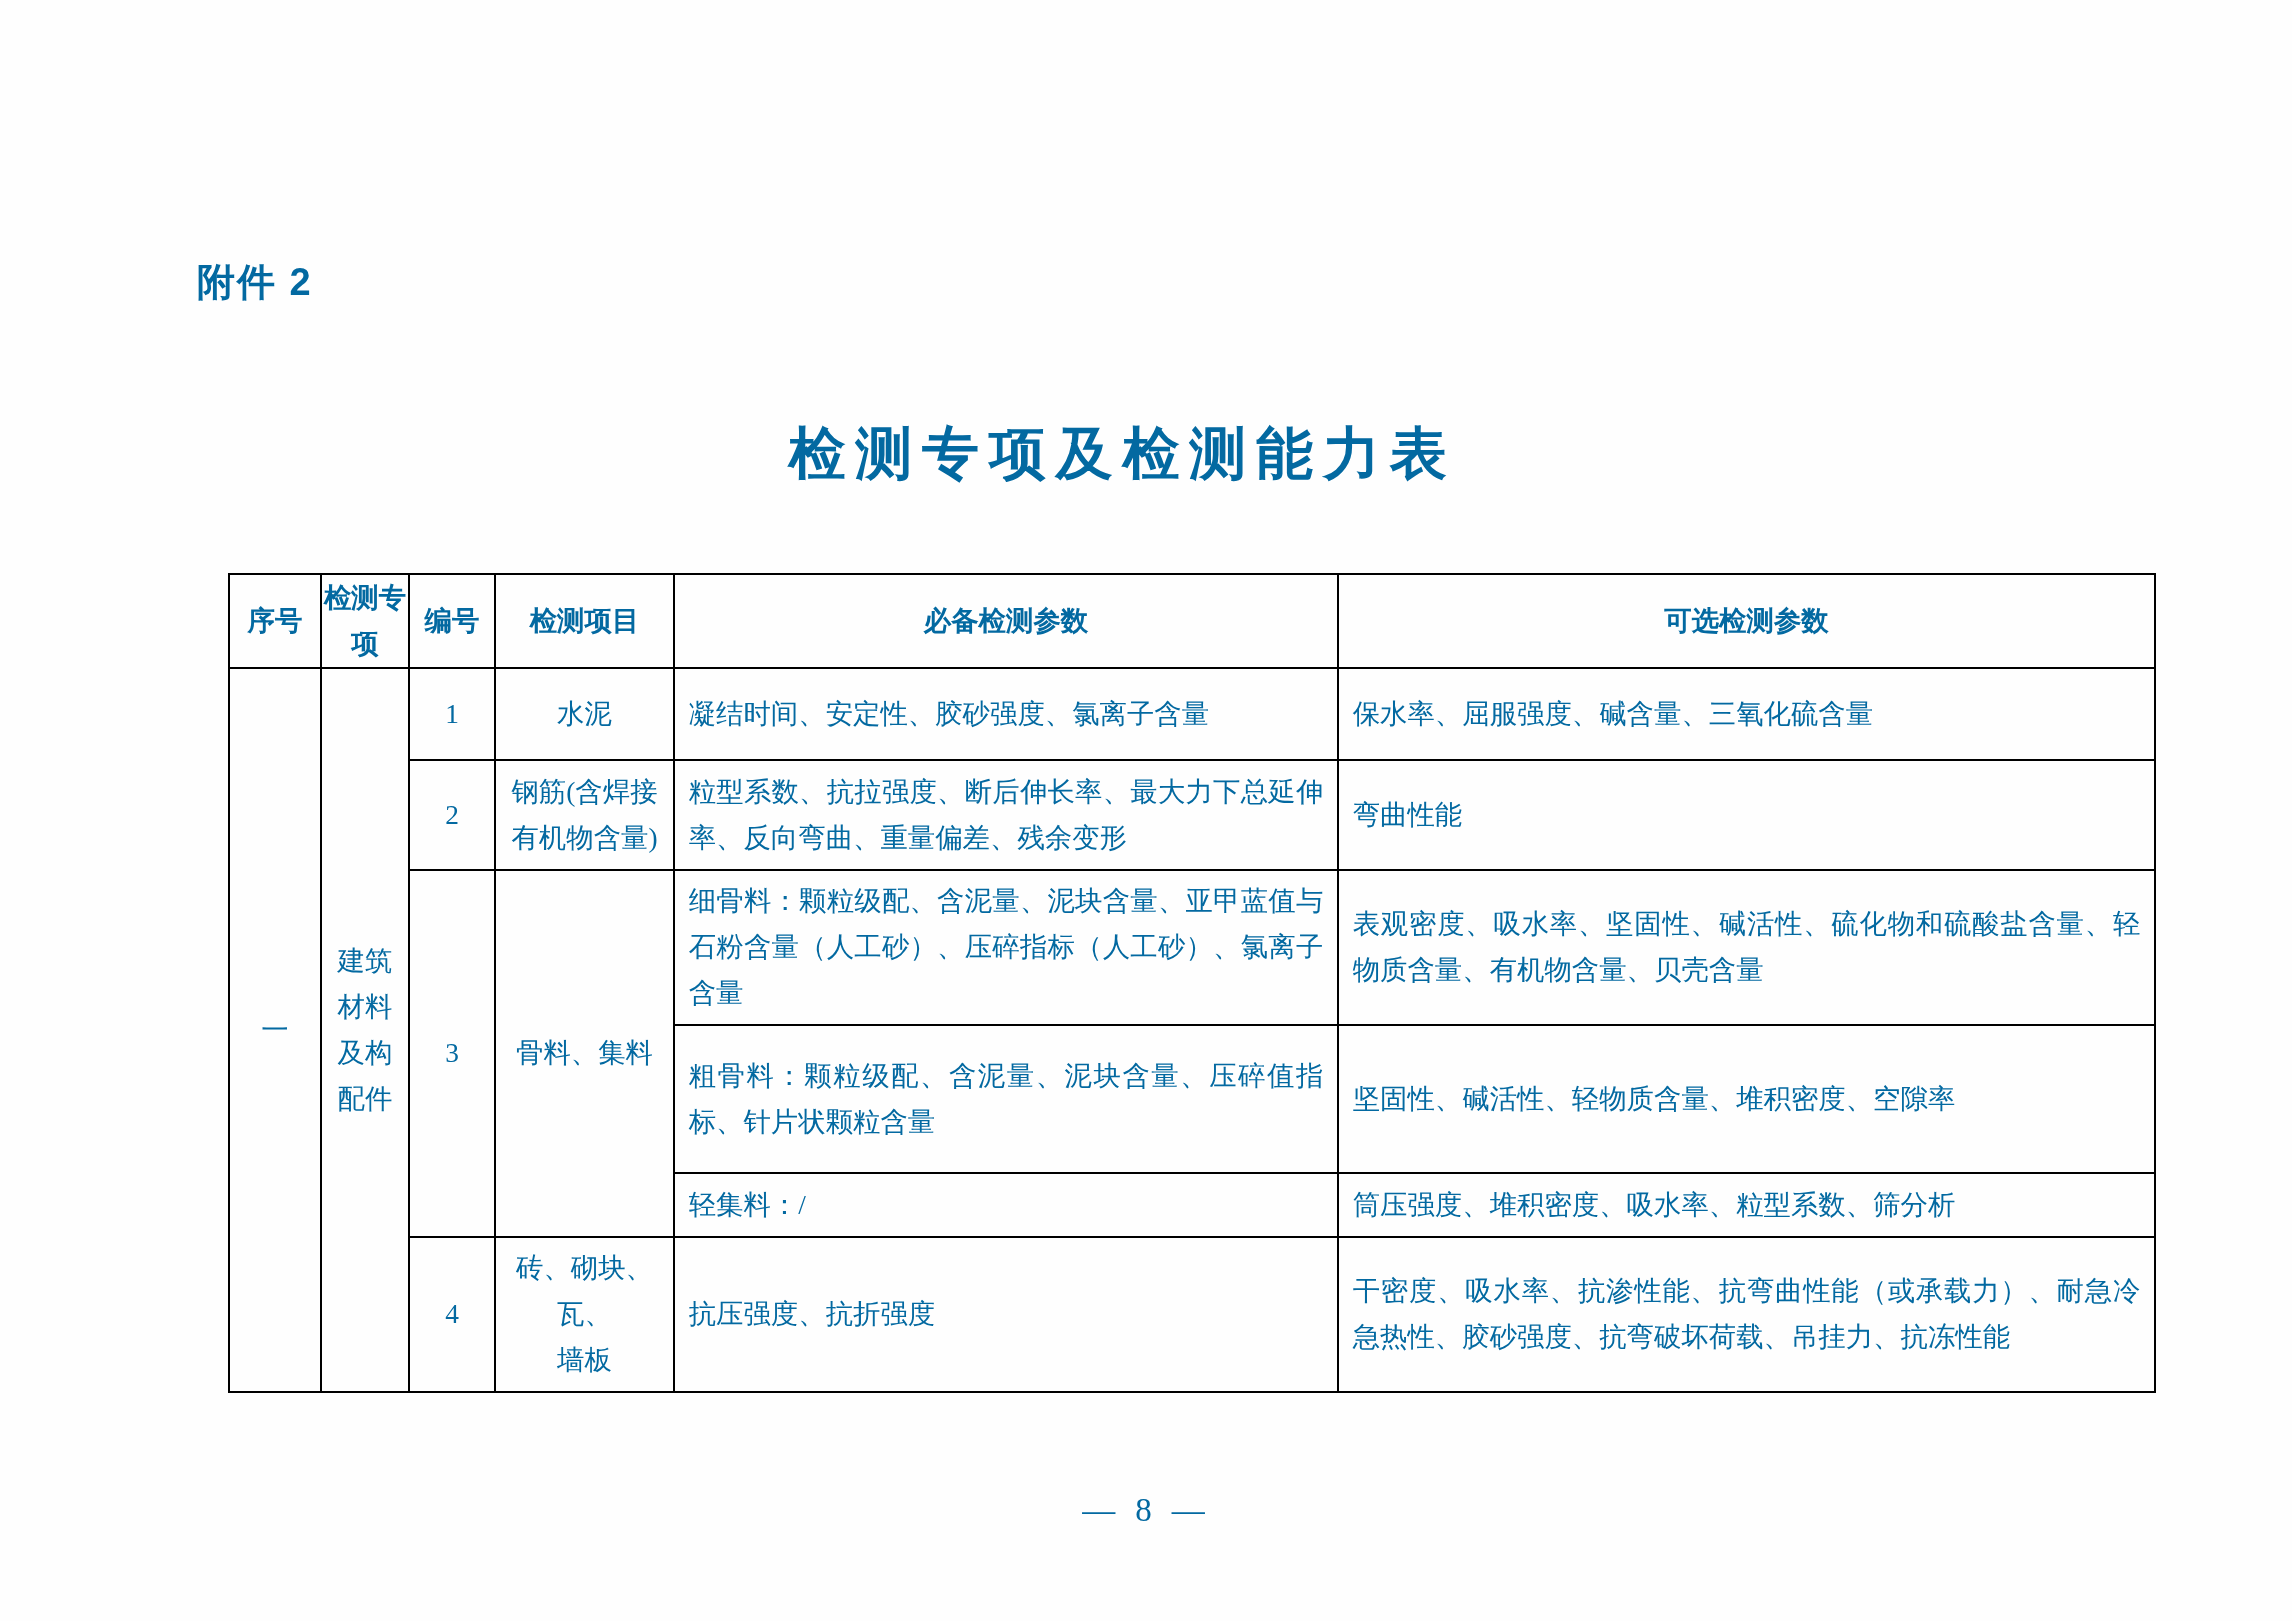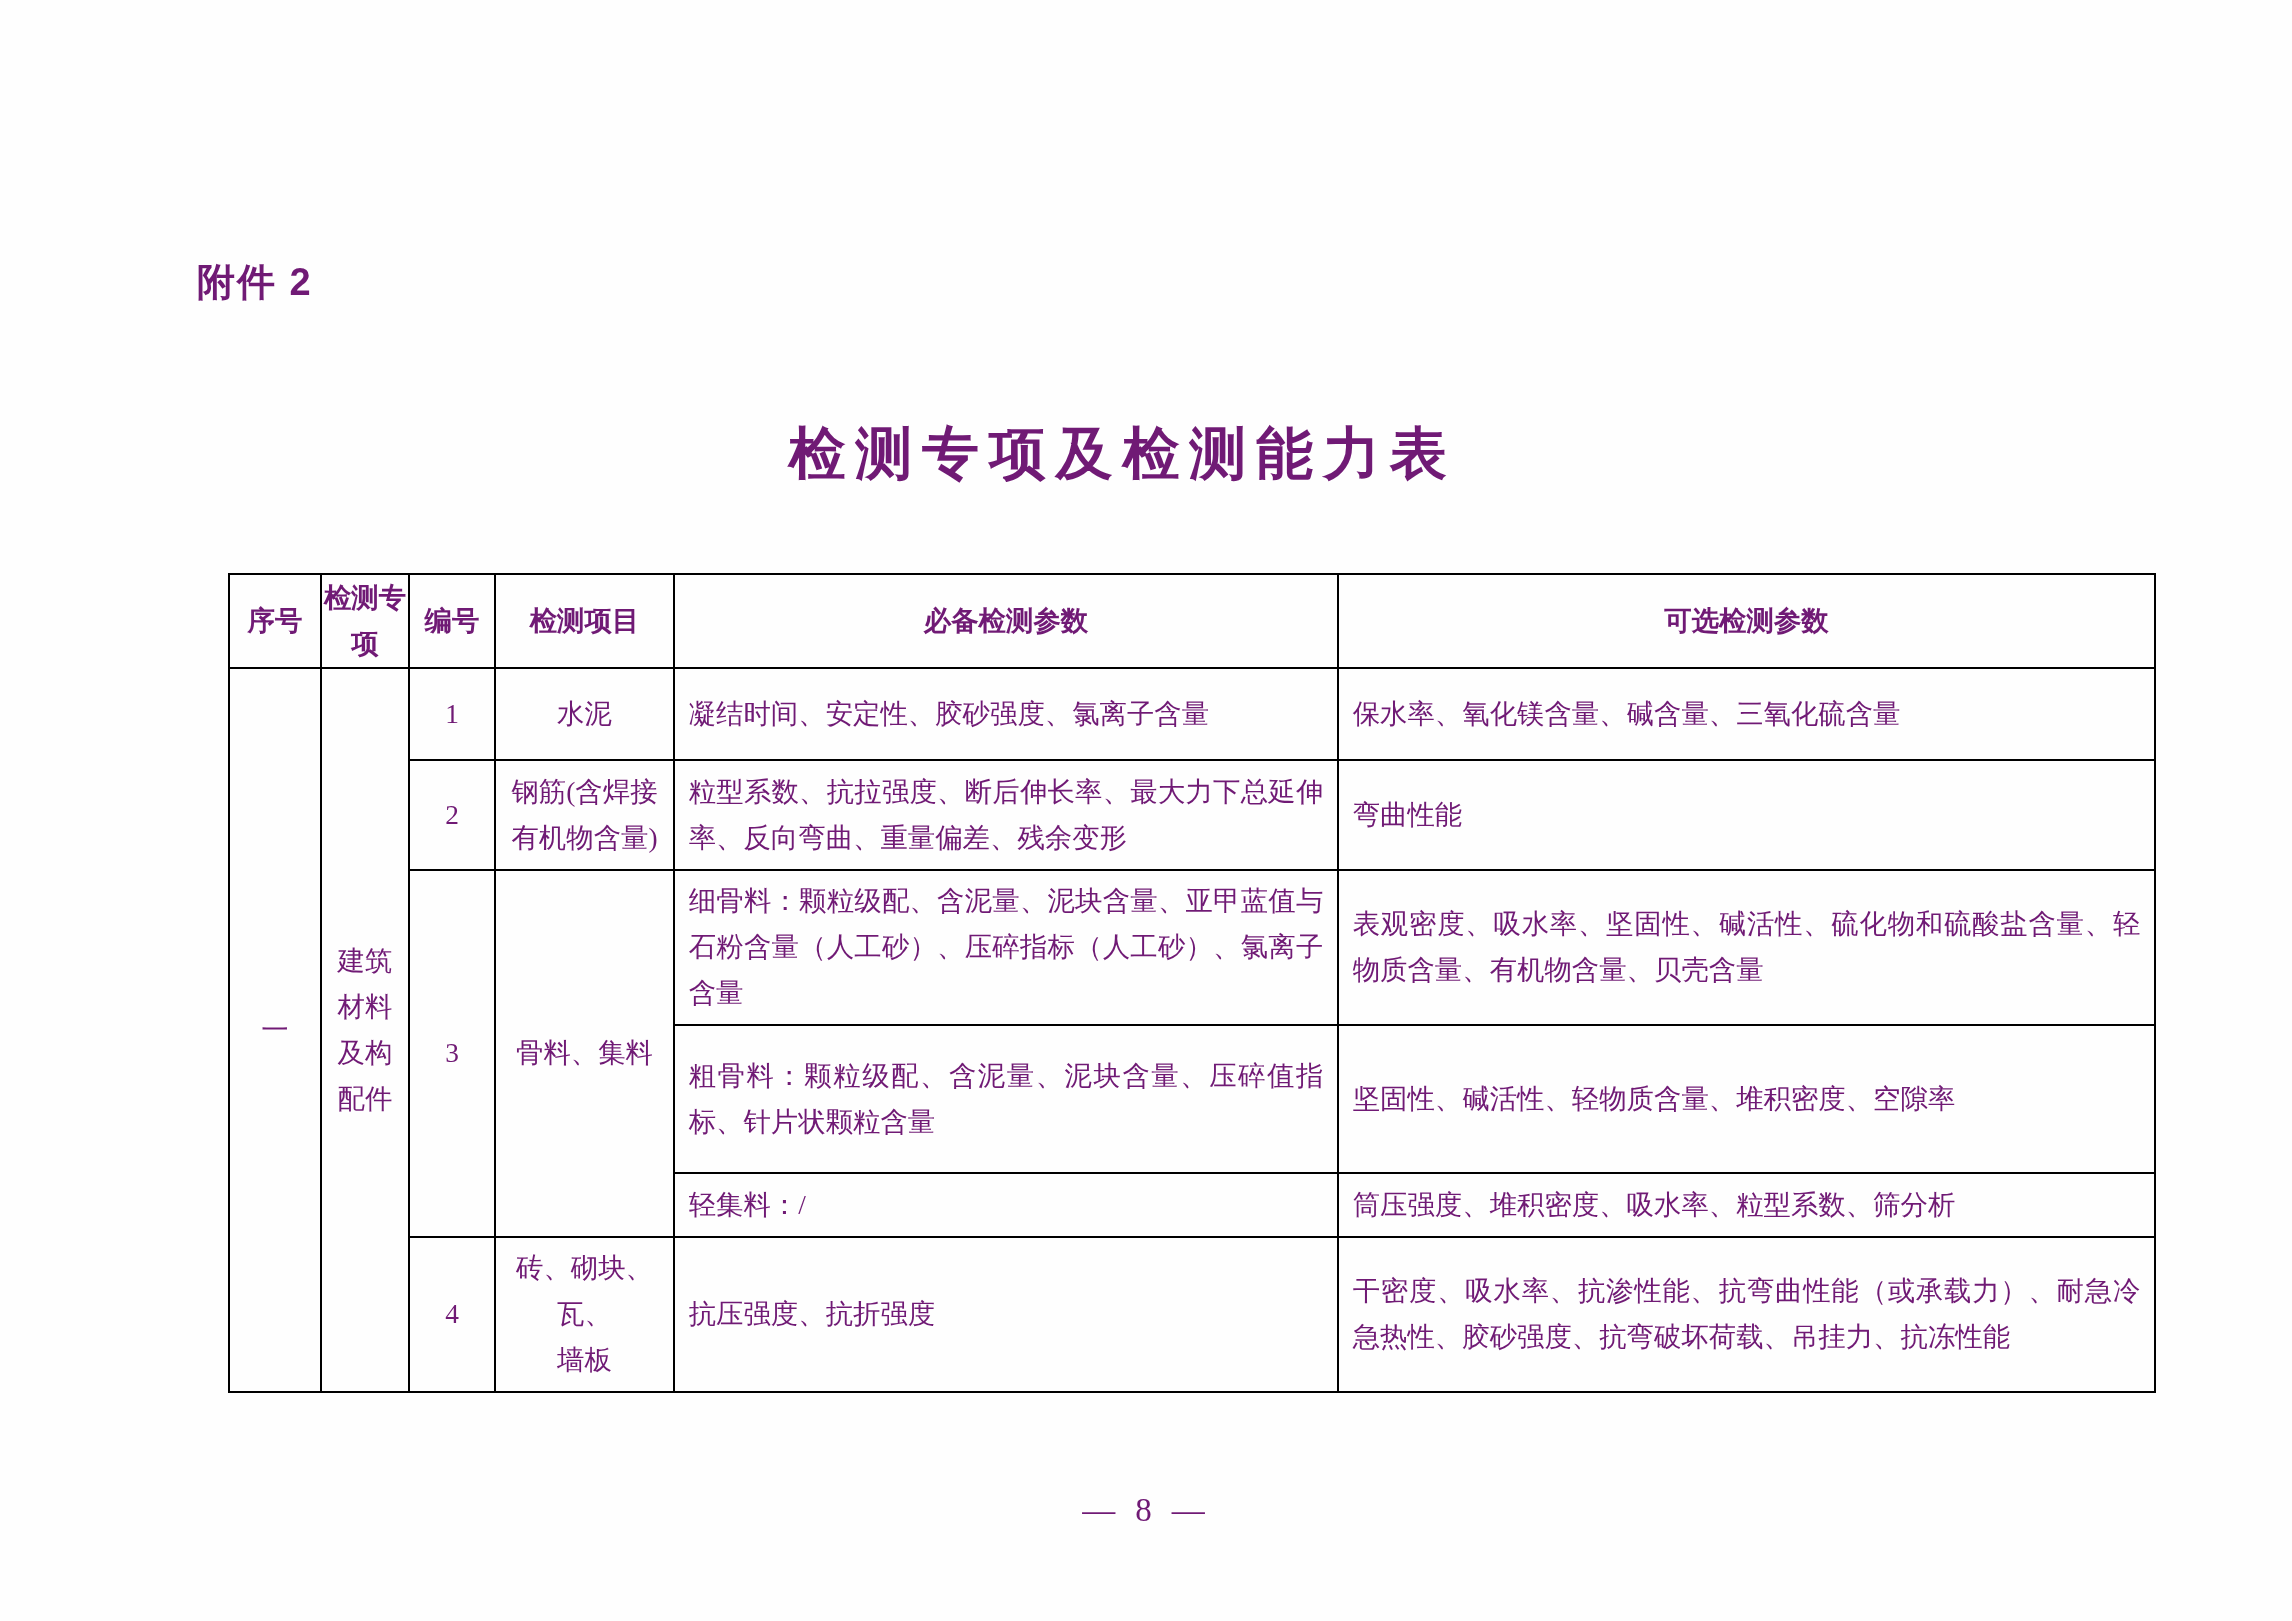--- a/index.html
+++ b/index.html
@@ -10,7 +10,7 @@
     height: 1621px;
     background: #fefefe;
     font-family: "Liberation Serif", serif;
-    color: #701a75;
+    color: #0369a1;
     overflow: hidden;
   }
   .attachment {

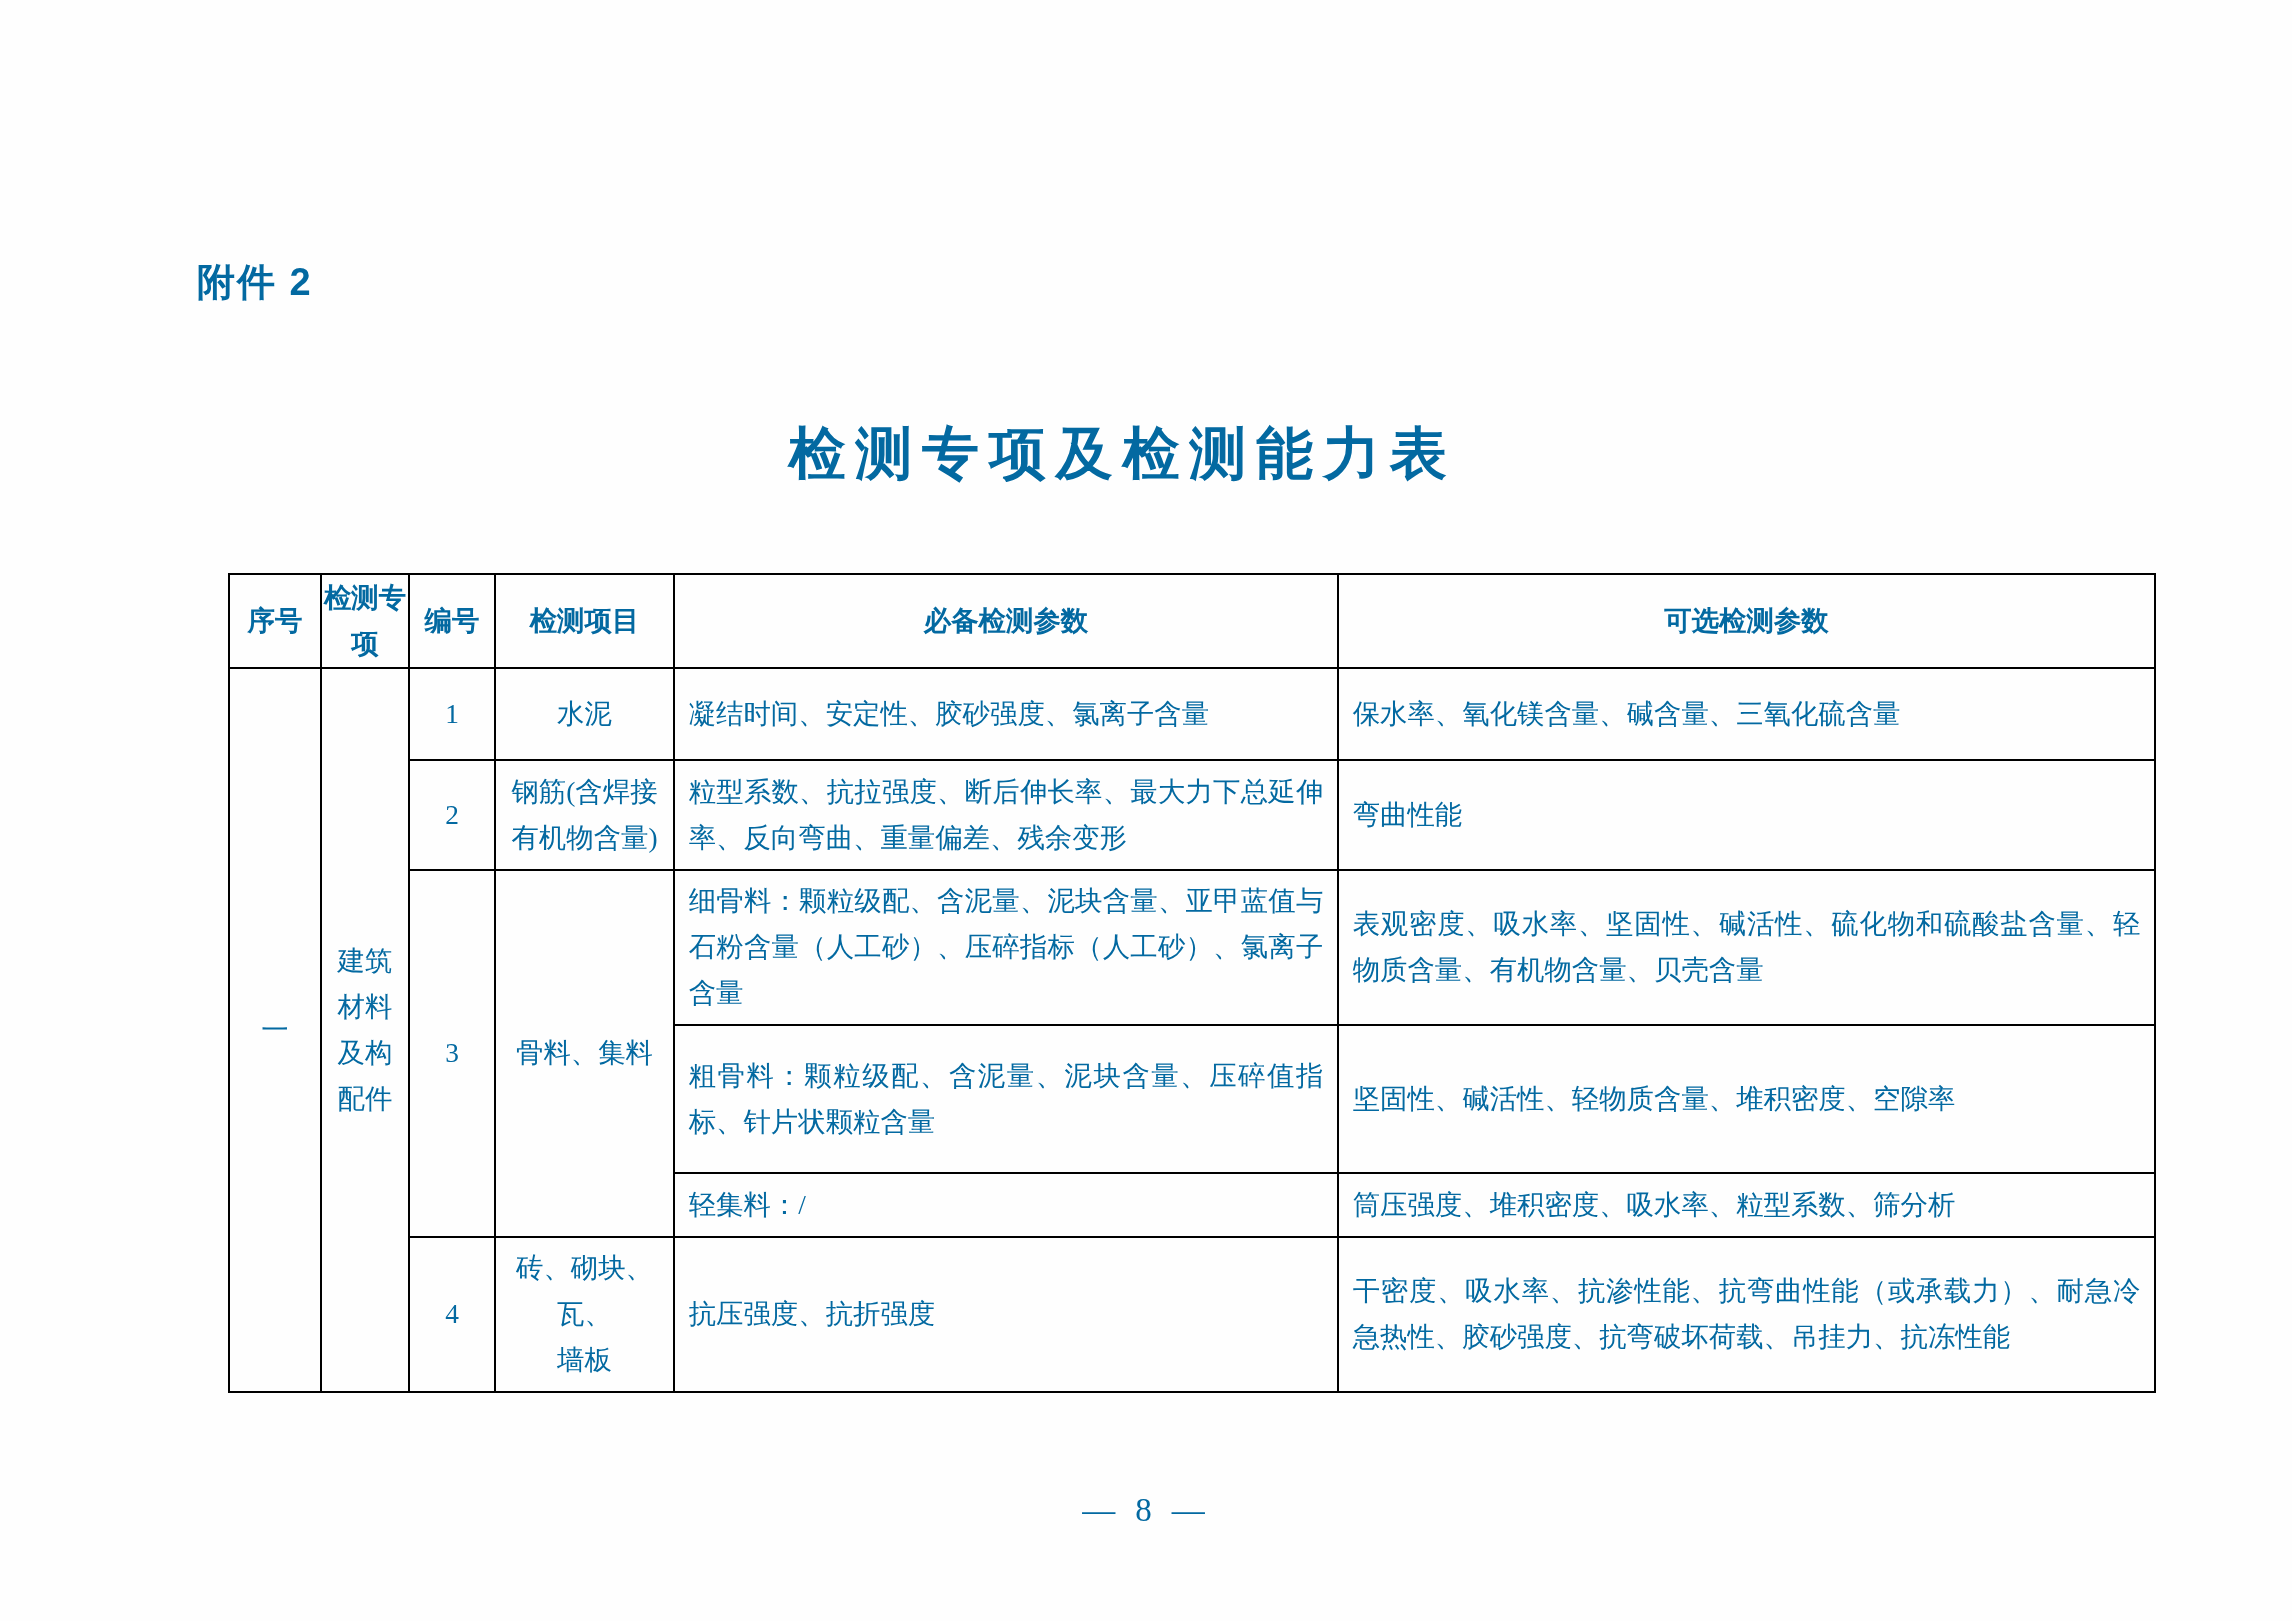--- a/index.html
+++ b/index.html
@@ -116,7 +116,7 @@
         <td class="cc">1</td>
         <td class="cc">水泥</td>
         <td class="pc">凝结时间、安定性、胶砂强度、氯离子含量</td>
-        <td class="pc">保水率、氧化镁含量、碱含量、三氧化硫含量</td>
+        <td class="pc">保水率、屈服强度、碱含量、三氧化硫含量</td>
       </tr>
 
       <tr style="height:94px">

